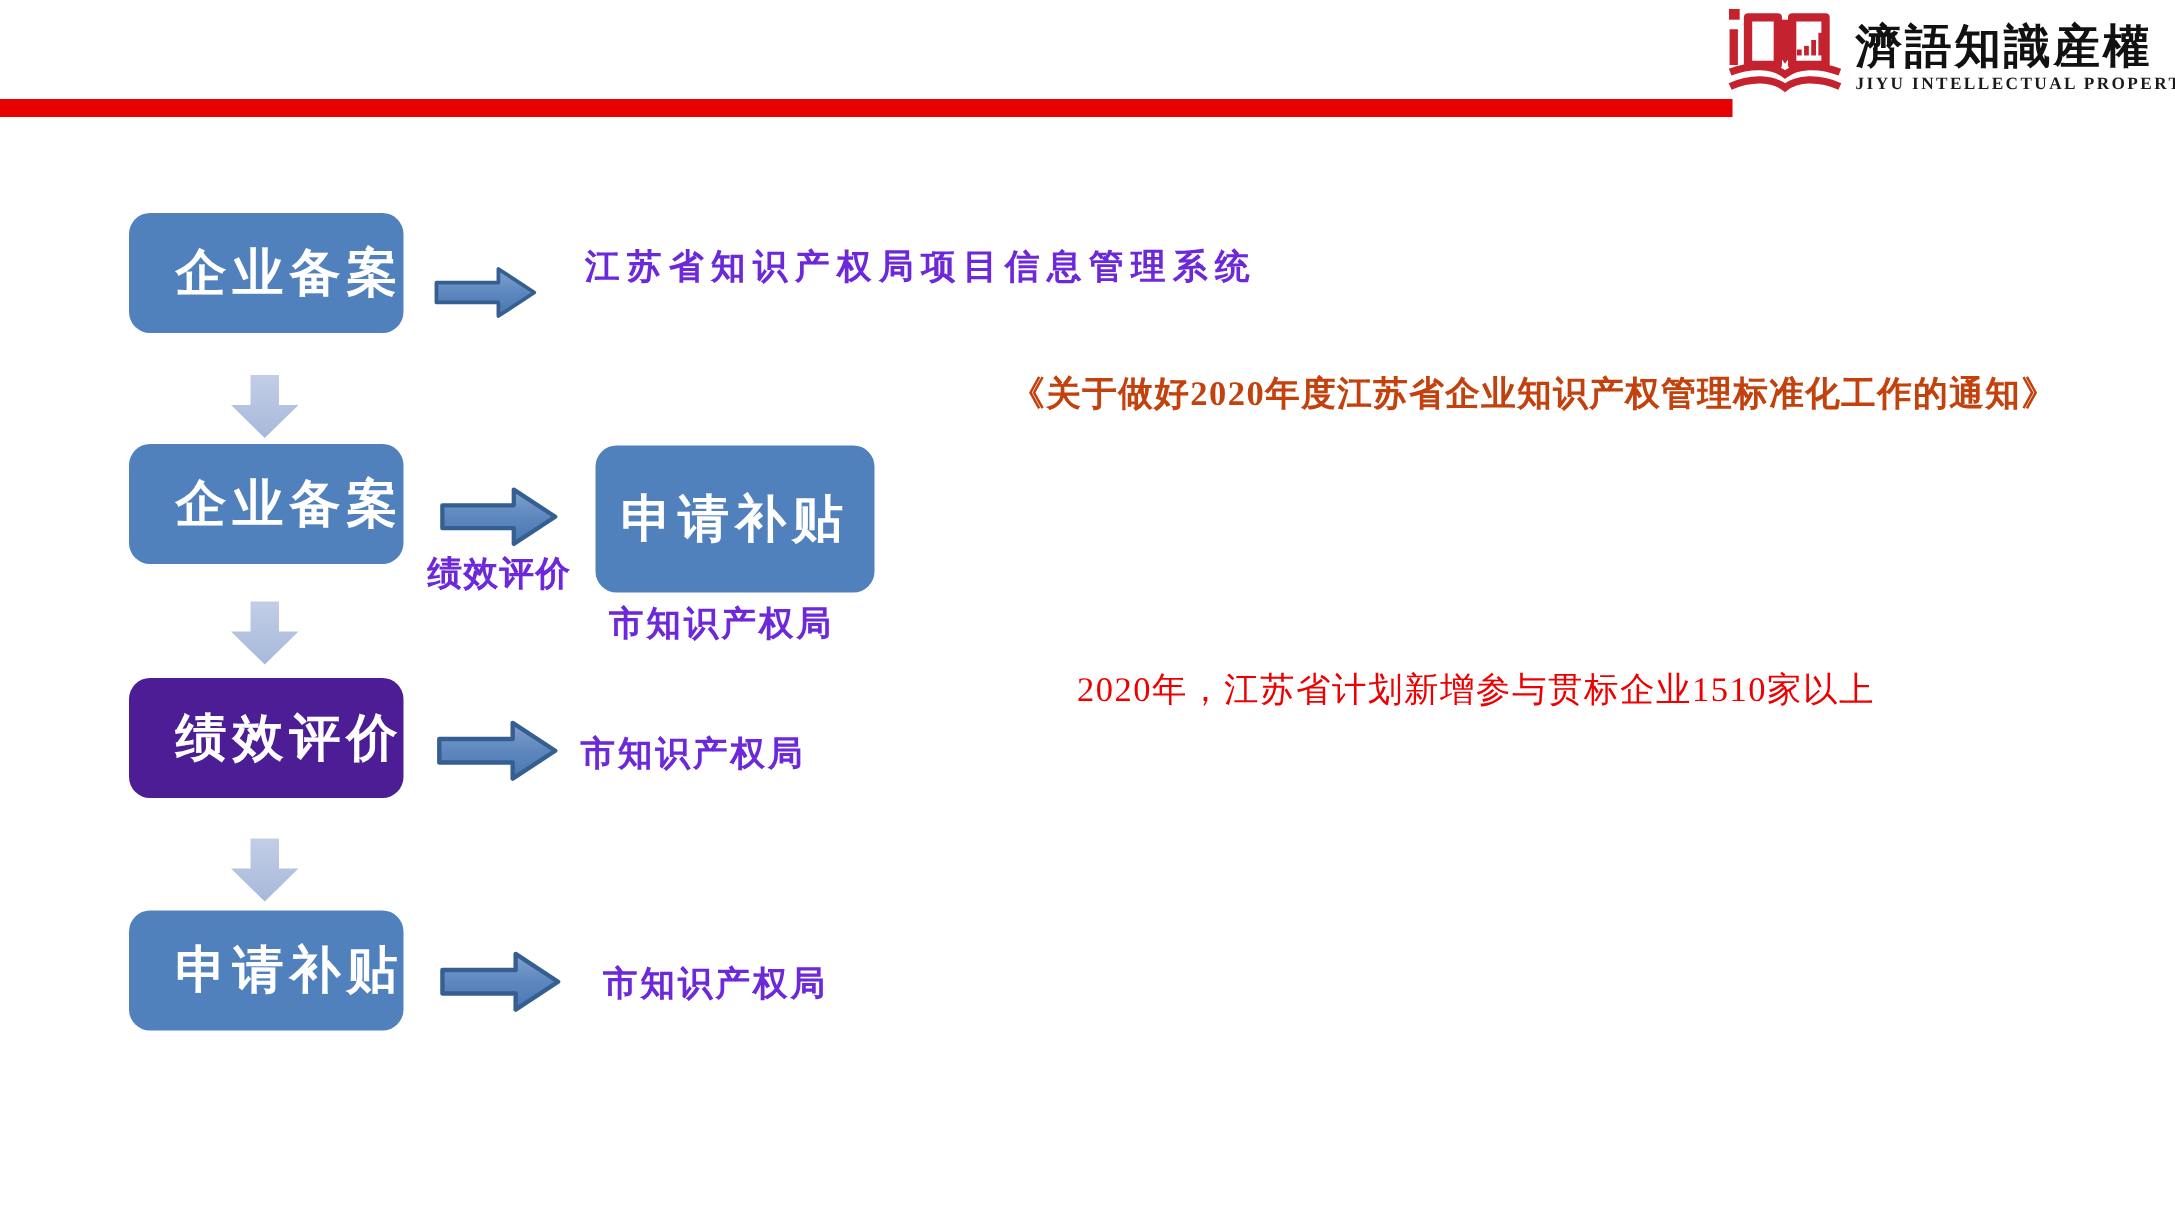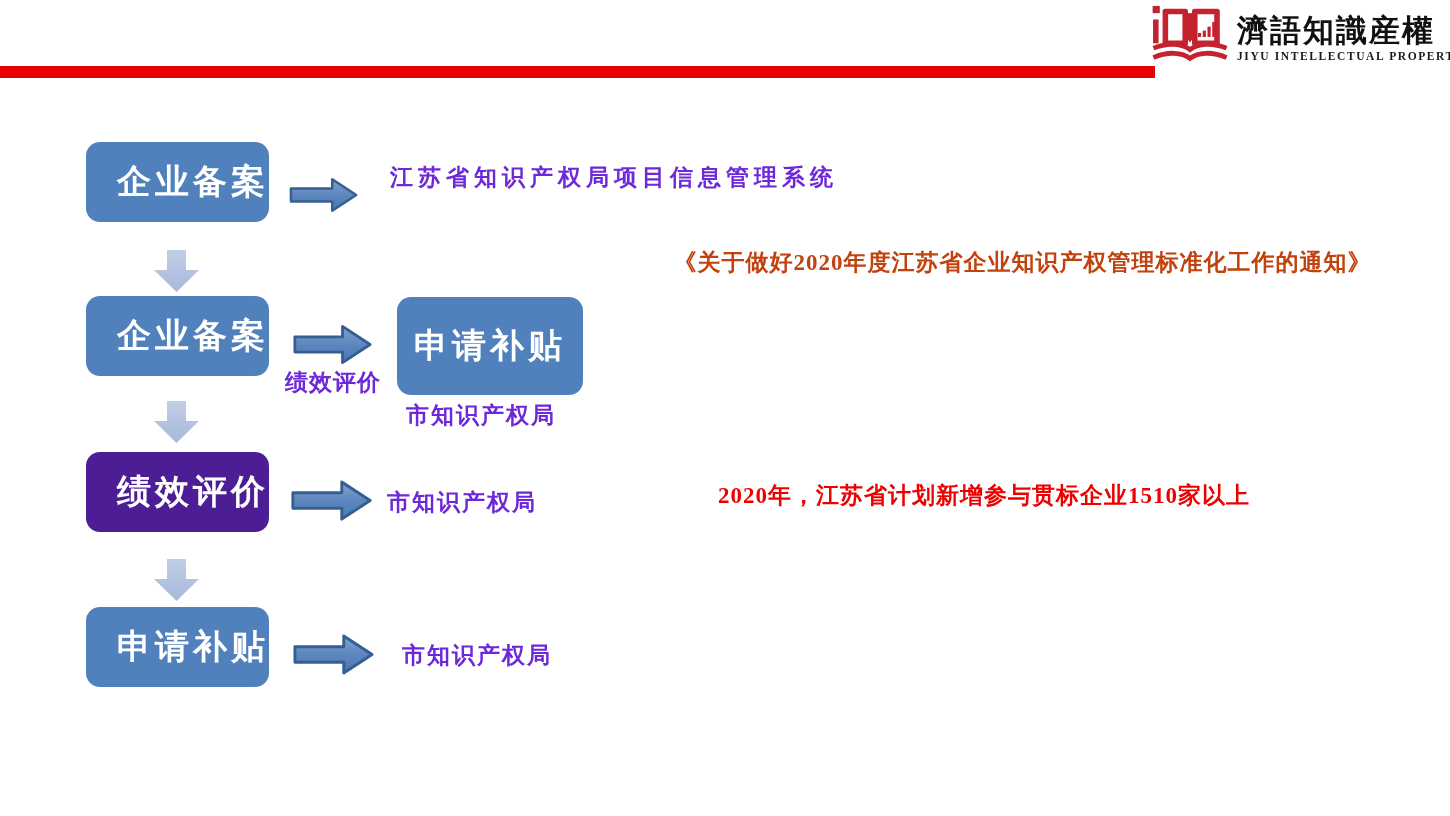--- a/index.html
+++ b/index.html
@@ -54,7 +54,7 @@
     position:absolute; color:#6d28d9; font-weight:bold; white-space:nowrap;
   }
   .red-note {
-    position:absolute; font-weight:bold; white-space:nowrap;margin-top:36px;
+    position:absolute; font-weight:normal; white-space:nowrap;
   }
   .notice-block {
     position:absolute; left:650px; top:244px; width:745px;

